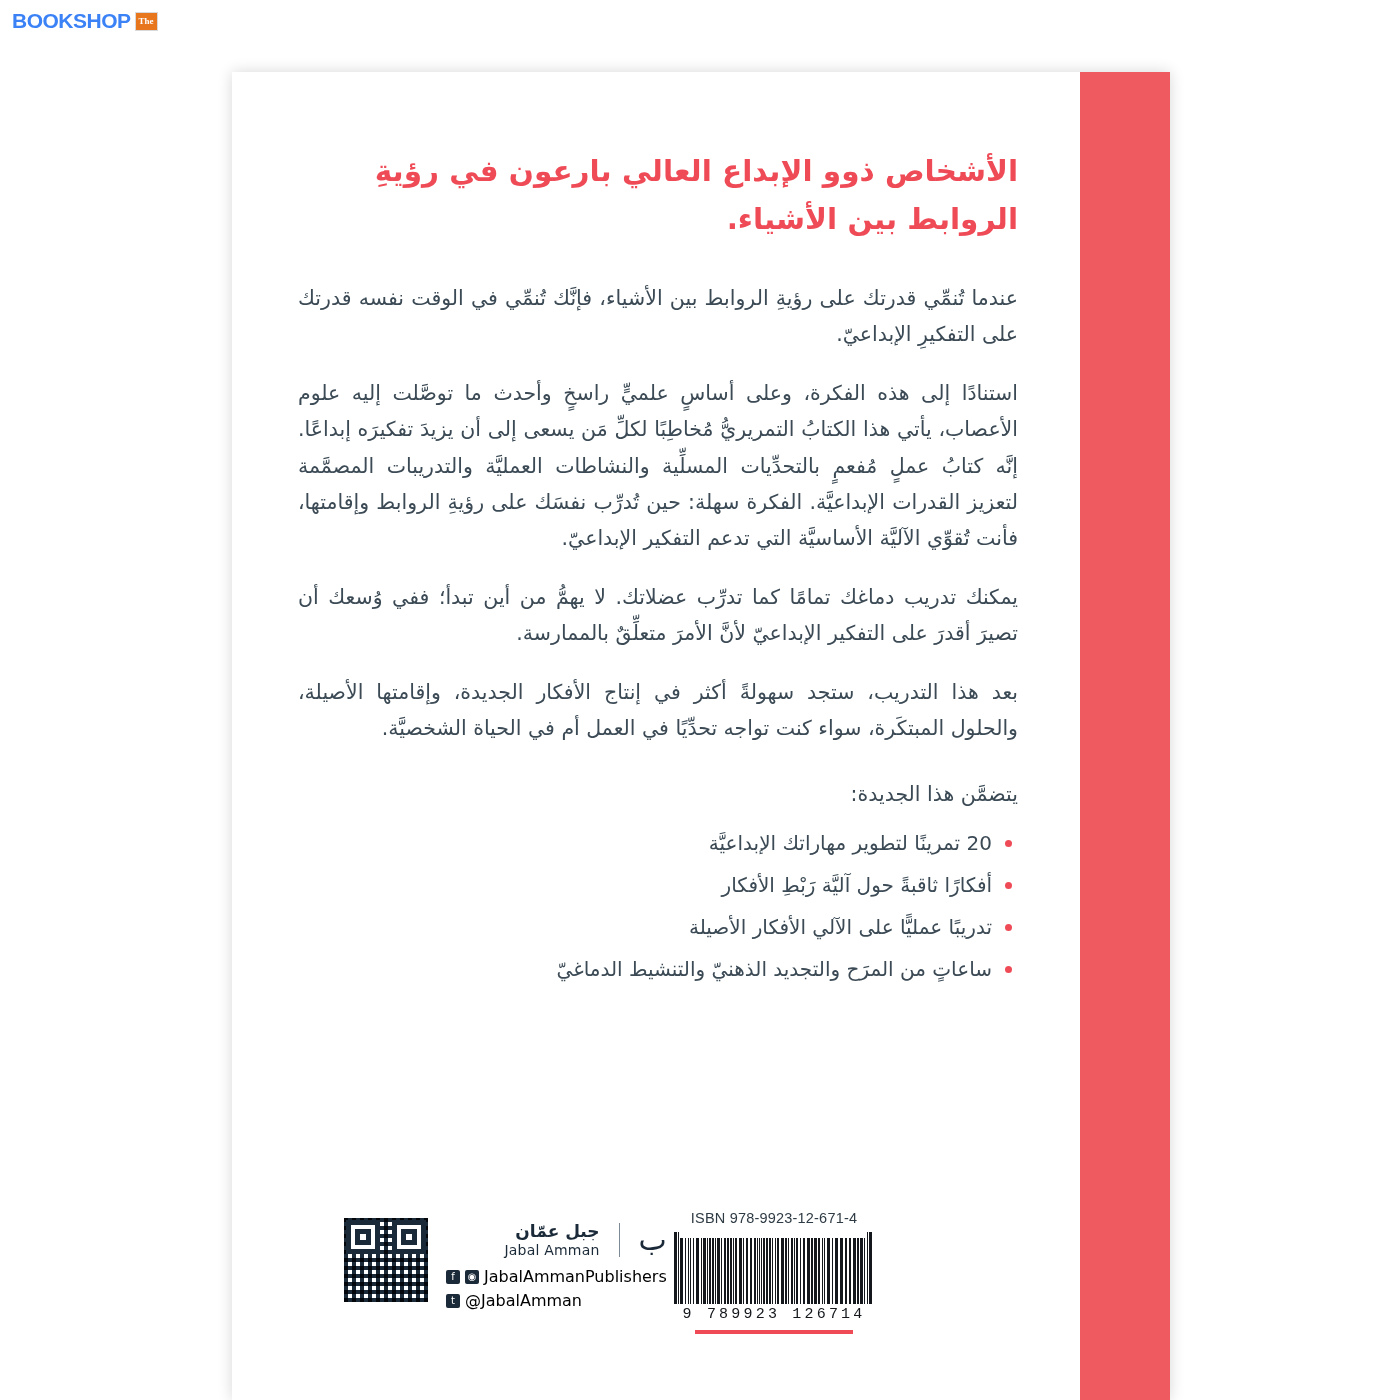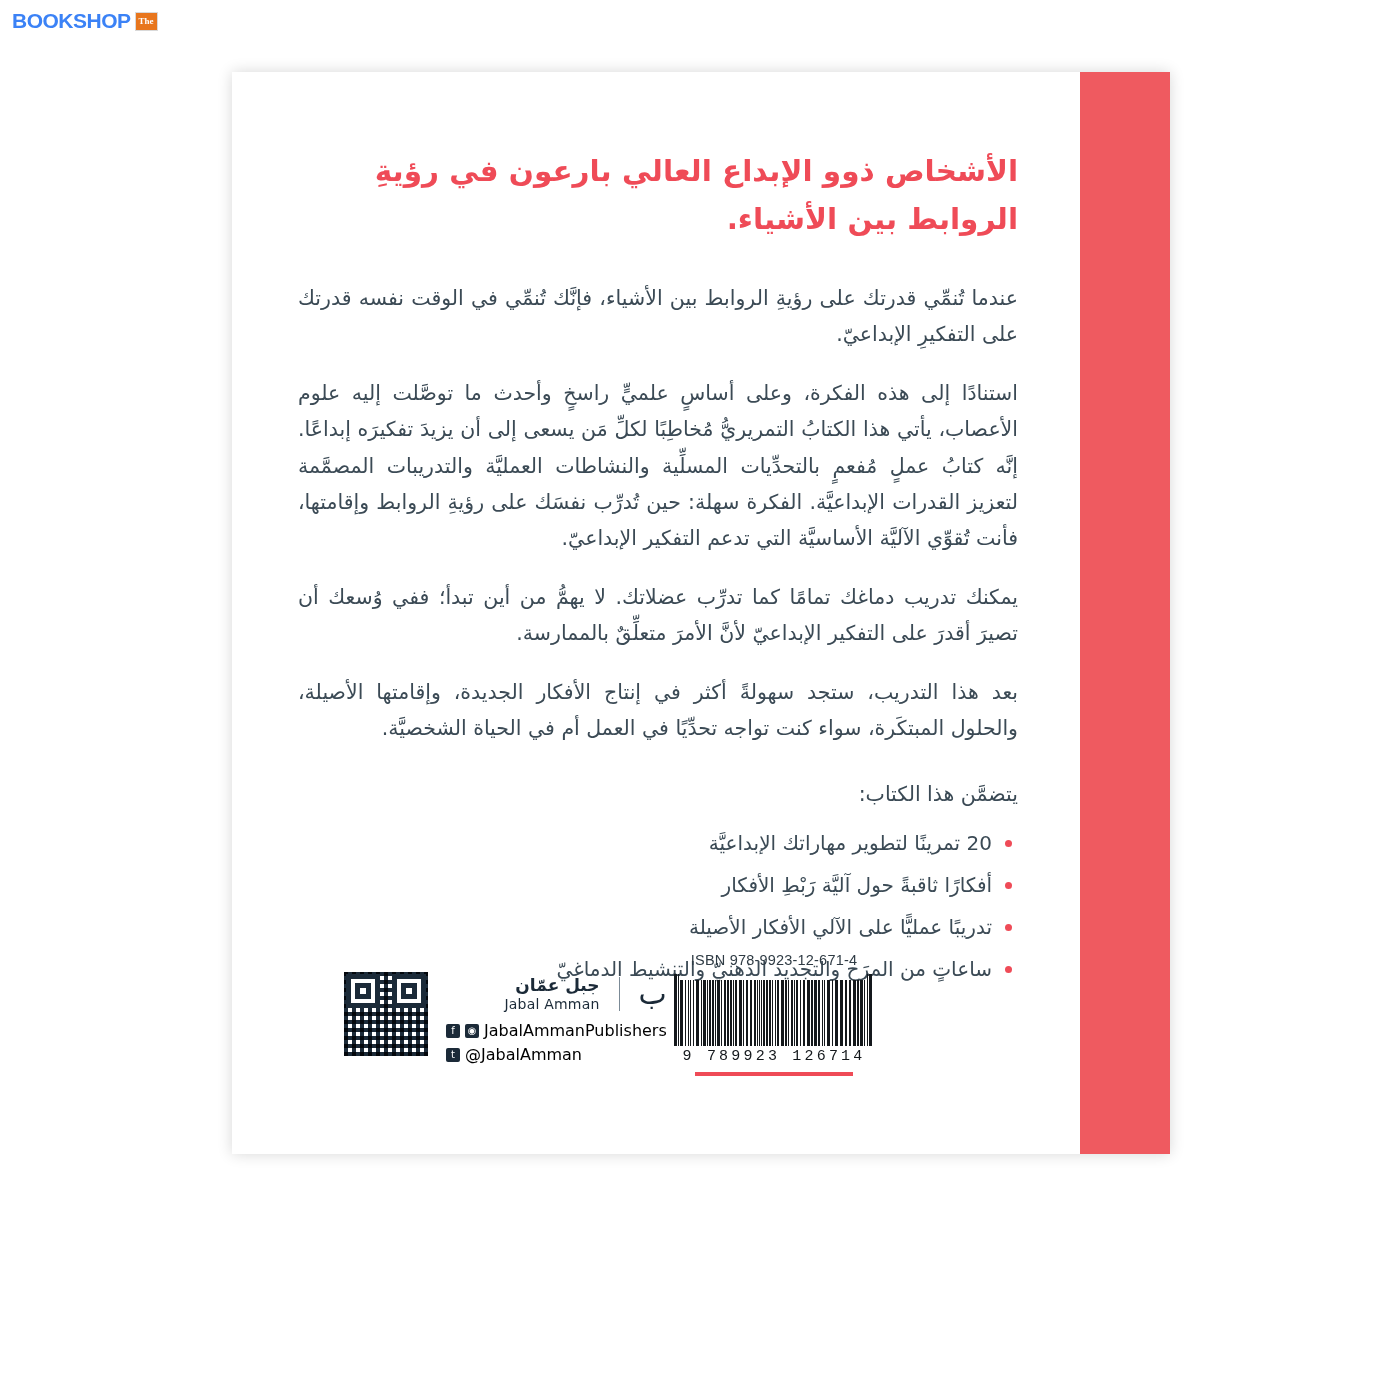--- a/index.html
+++ b/index.html
@@ -51,7 +51,7 @@
     left: 232px;
     top: 72px;
     width: 938px;
-    height: 1082px;
+    height: 1328px;
     background: #ffffff;
     box-shadow: 0 0 14px rgba(0,0,0,0.16);
     overflow: hidden;

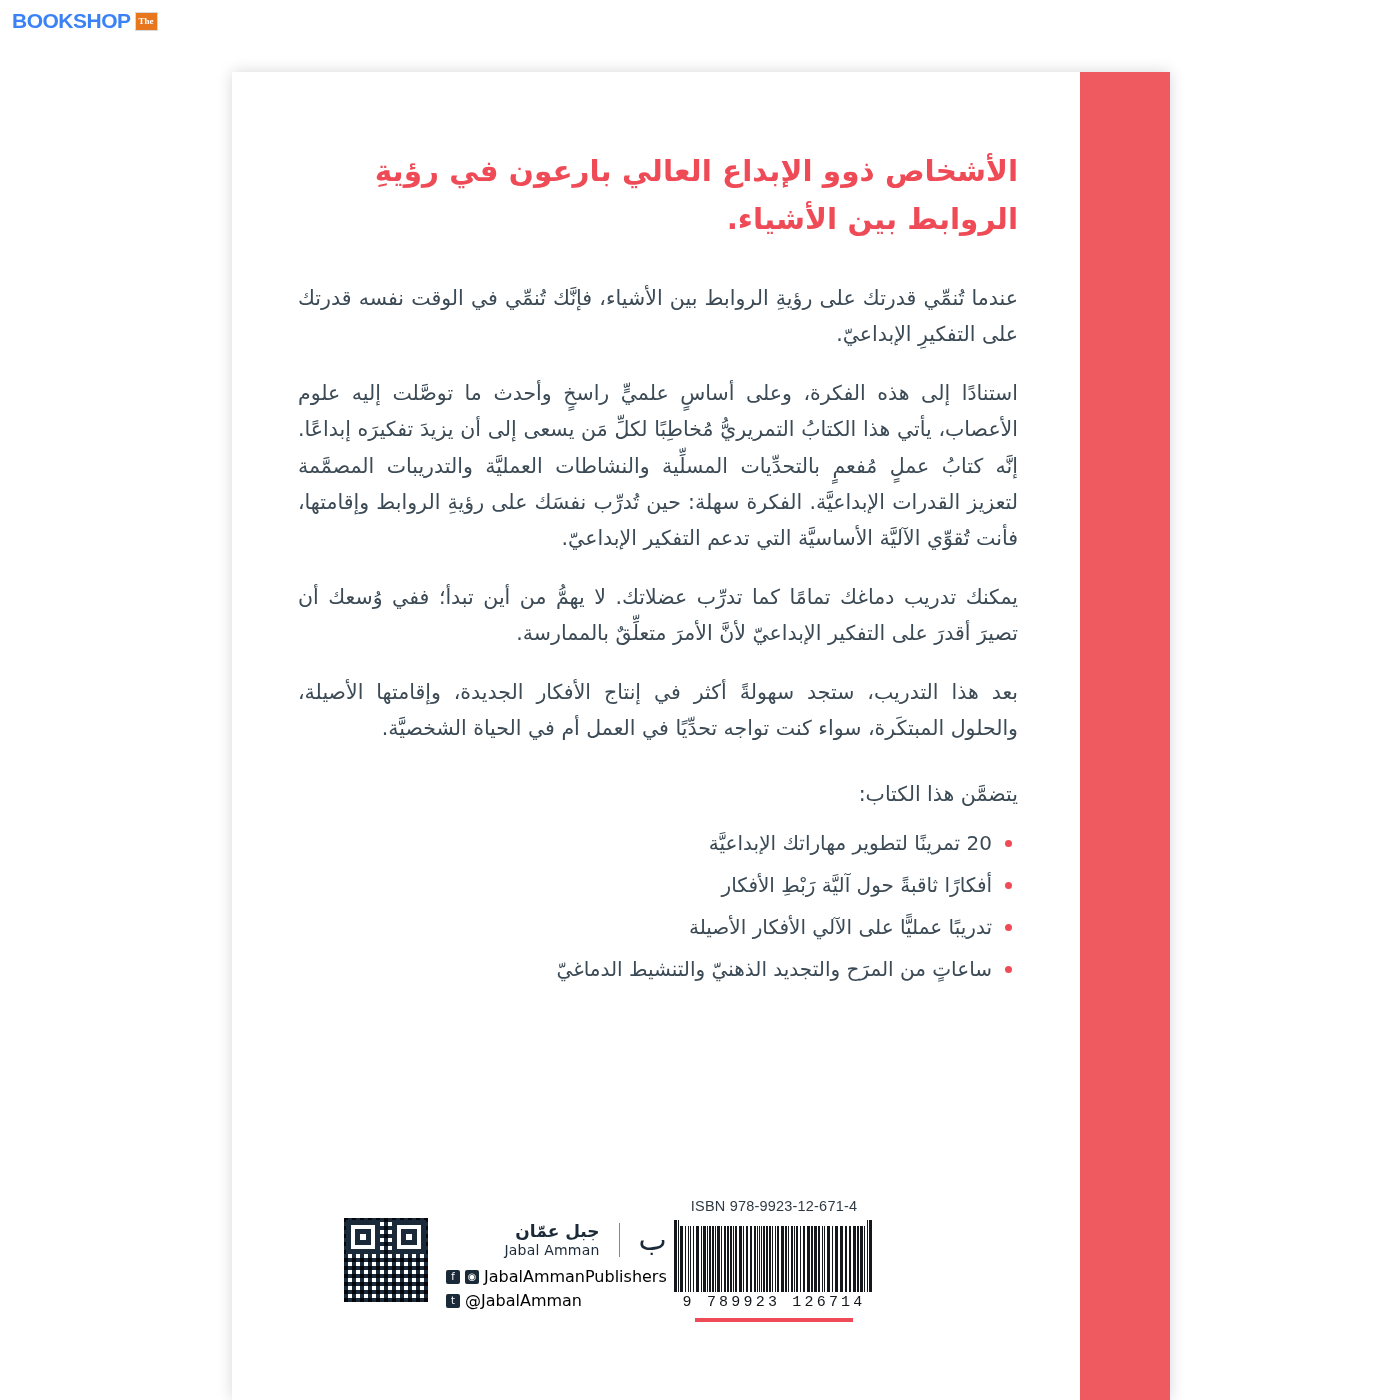--- a/index.html
+++ b/index.html
@@ -290,7 +290,7 @@
       <p class="para">يمكنك تدريب دماغك تمامًا كما تدرِّب عضلاتك. لا يهمُّ من أين تبدأ؛ ففي وُسعك أن تصيرَ أقدرَ على التفكير الإبداعيّ لأنَّ الأمرَ متعلِّقٌ بالممارسة.</p>
       <p class="para">بعد هذا التدريب، ستجد سهولةً أكثر في إنتاج الأفكار الجديدة، وإقامتها الأصيلة، والحلول المبتكَرة، سواء كنت تواجه تحدِّيًا في العمل أم في الحياة الشخصيَّة.</p>
 
-      <div class="includes">يتضمَّن هذا الكتاب:</div>
+      <div class="includes">يتضمَّن هذا الجديدة:</div>
 
       <ul class="bullets">
         <li>20 تمرينًا لتطوير مهاراتك الإبداعيَّة</li>

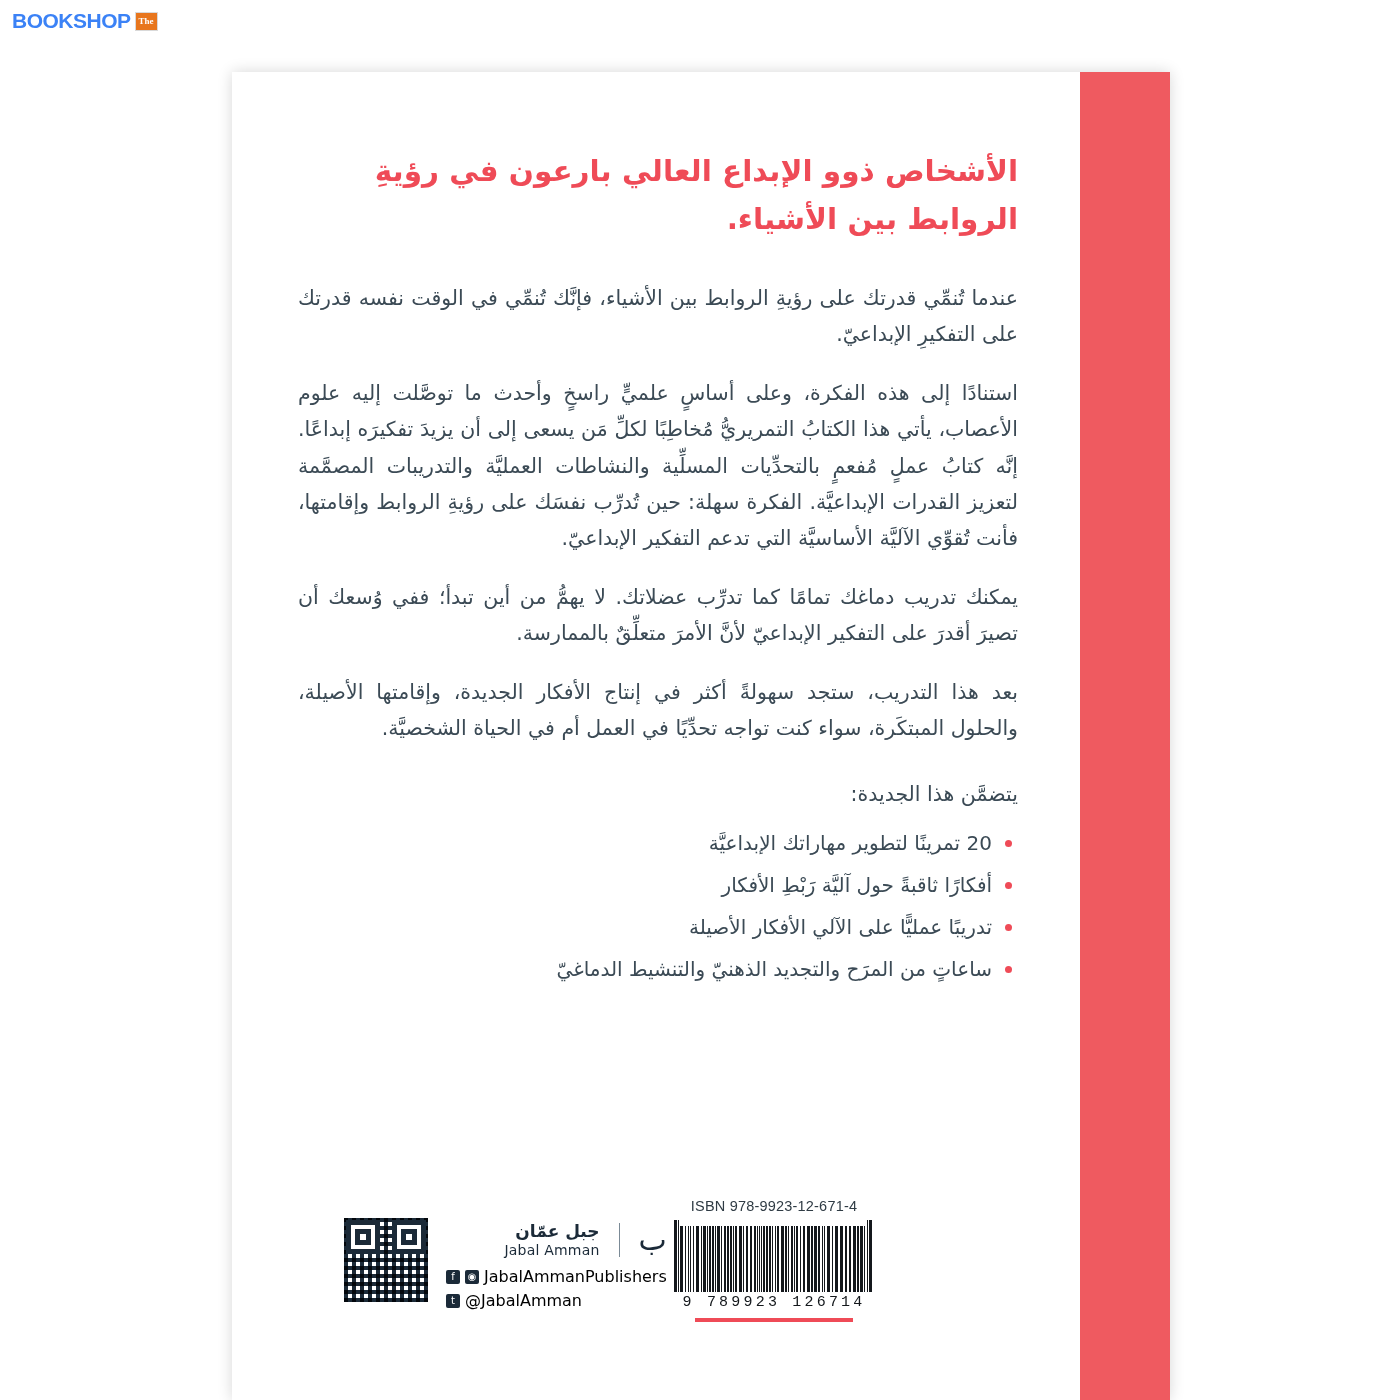--- a/index.html
+++ b/index.html
@@ -148,7 +148,7 @@
   .isbn-block {
     position: absolute;
     right: 206px;
-    bottom: 12px;
+    bottom: 0;
     width: 200px;
     text-align: center;
     direction: ltr;

